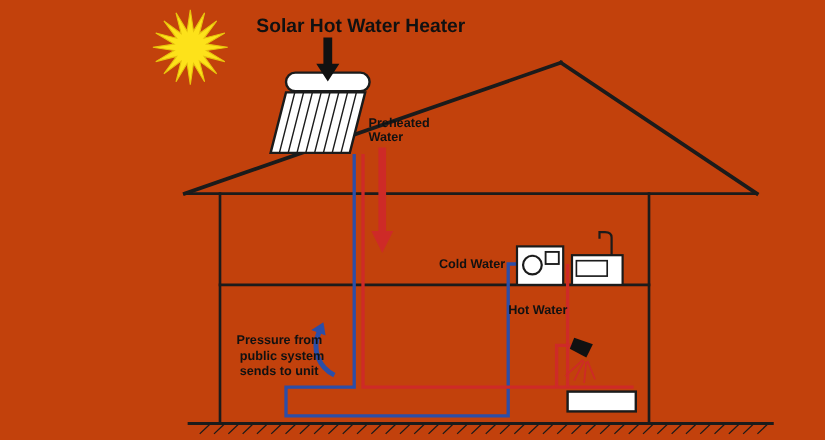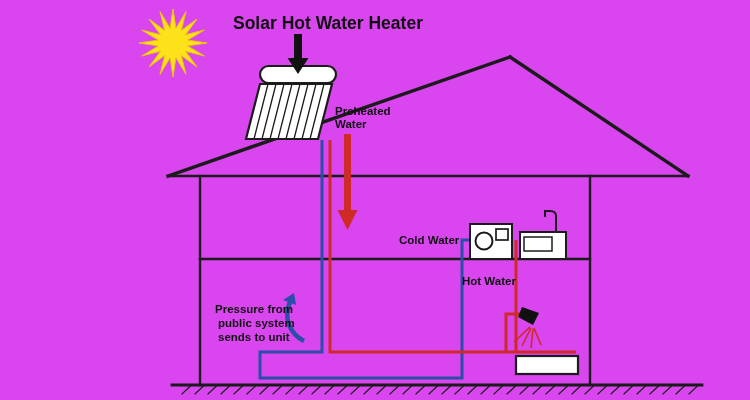--- a/index.html
+++ b/index.html
@@ -3,7 +3,7 @@
 <meta charset="utf-8">
 <style>
   html,body{margin:0;padding:0;background:#fff;}
-  .stage{position:relative;width:750px;height:400px;background:#d946ef;overflow:hidden;
+  .stage{position:relative;width:750px;height:400px;background:#c2410c;overflow:hidden;
          font-family:"Liberation Sans",sans-serif;}
   svg{display:block;}
   text{font-family:"Liberation Sans",sans-serif;fill:#111;}

